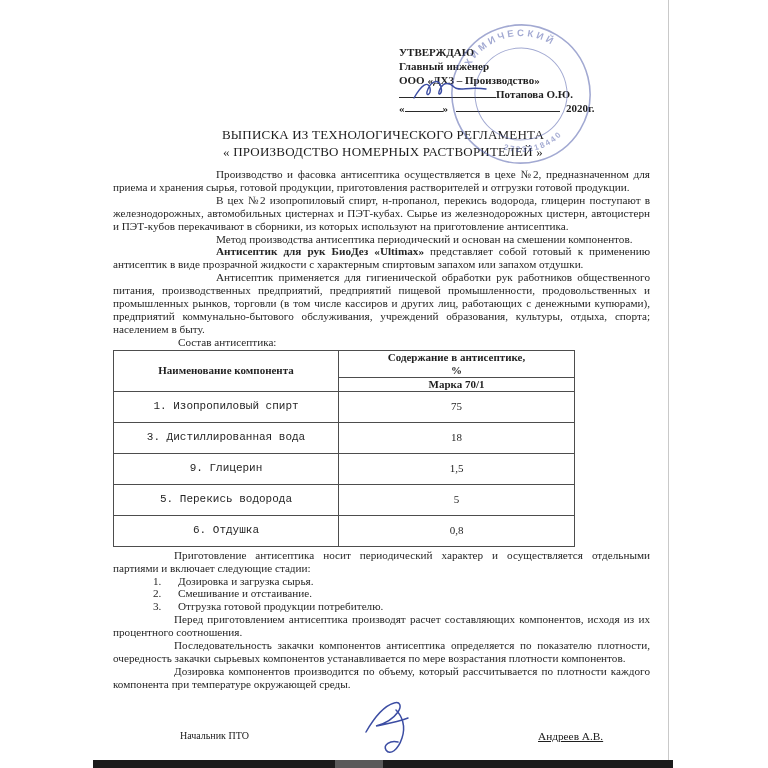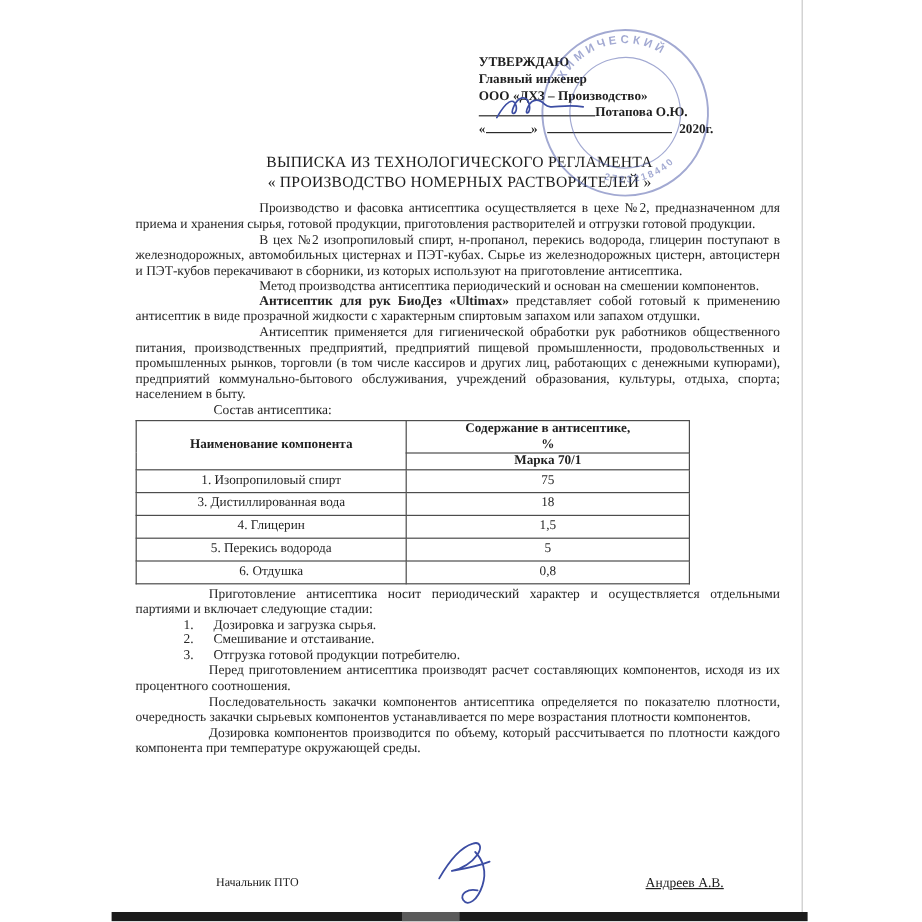--- a/index.html
+++ b/index.html
@@ -42,7 +42,7 @@
                   padding:0 4px; text-align:center; vertical-align:middle; color:#1f1f1f; }
   td.hdr { font-weight:bold; }
   td.name-col { width:225px; }
-  td.cell-name { text-align:left; padding-left:7px; height:19px; }
+  td.cell-name { text-align:left; padding-left:7px; height:31px;font-family:Liberation Mono, monospace; }
   td.cell-val { height:13px; }
   .th-main { height:27px;margin-left:36px; }
   .th-sub { height:14px; }

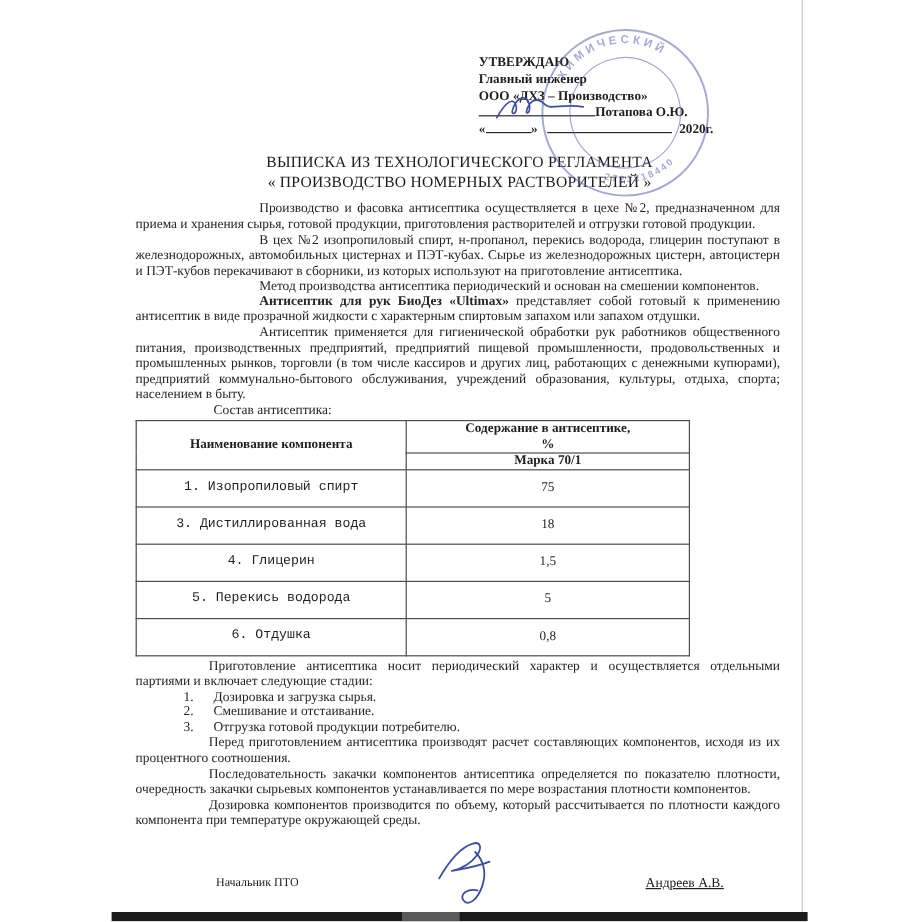--- a/index.html
+++ b/index.html
@@ -129,7 +129,7 @@
         <td class="cell-val">18</td>
       </tr>
       <tr>
-        <td class="cell-name">4. Глицерин</td>
+        <td class="cell-name">9. Глицерин</td>
         <td class="cell-val">1,5</td>
       </tr>
       <tr>

